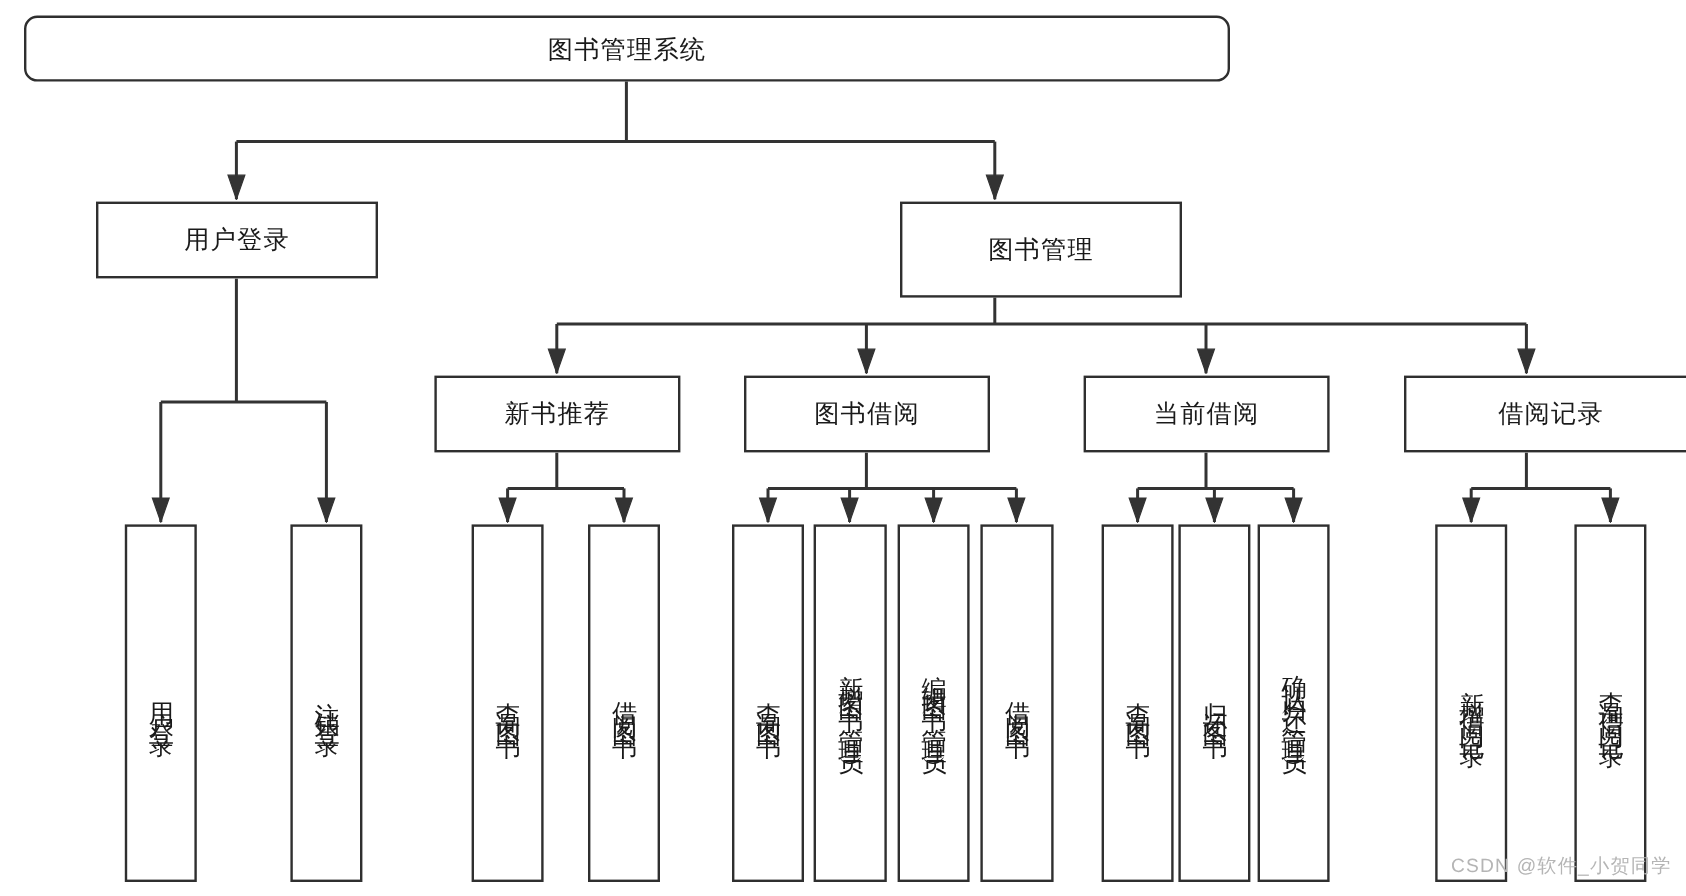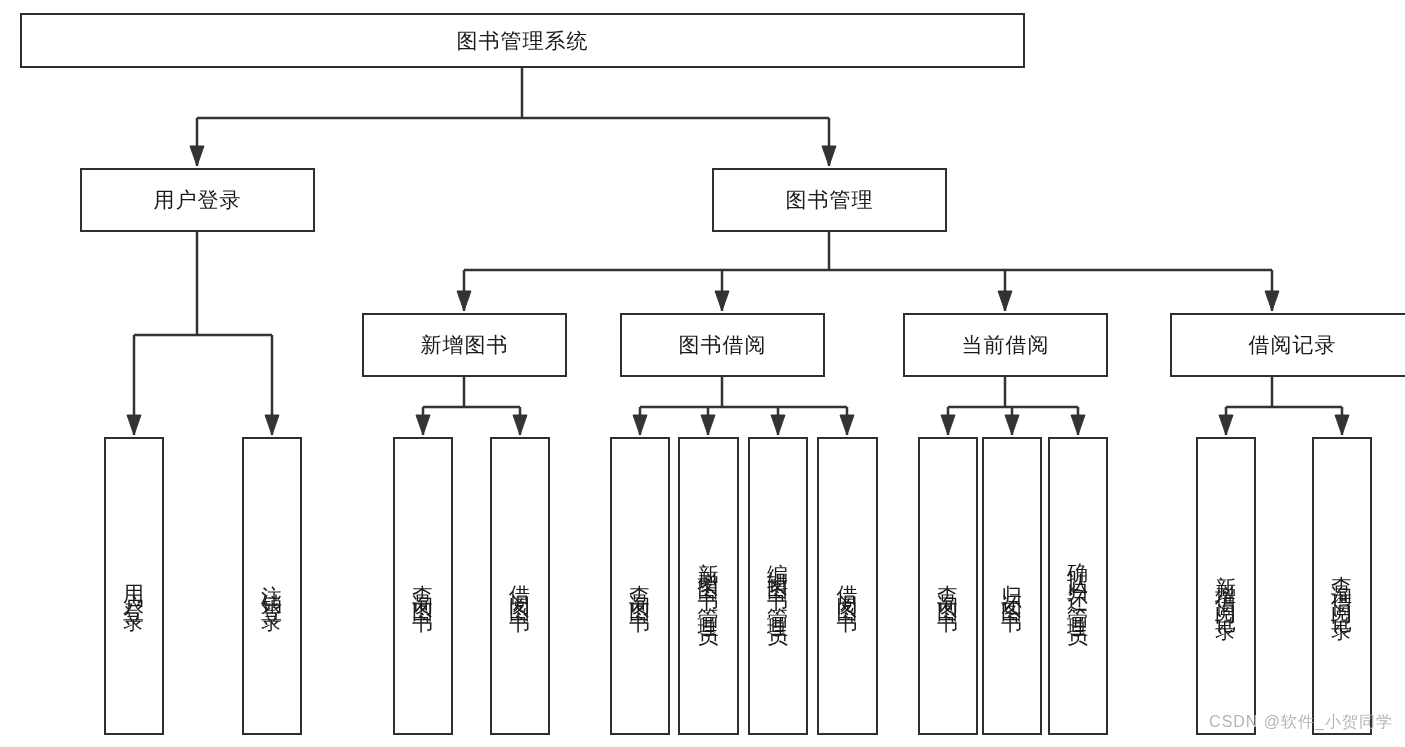--- a/index.html
+++ b/index.html
@@ -99,7 +99,7 @@
     </g>
   </svg>
 
-  <div class="box" style="left:20px;top:13px;width:1005px;height:55px;">图书管理系统</div>
+  <div class="box" style="left:20px;top:13px;width:1005px;height:55px;border-radius:11px;">图书管理系统</div>
 
   <div class="box" style="left:80px;top:168px;width:235px;height:64px;">用户登录</div>
   <div class="box" style="left:712px;top:168px;width:235px;height:64px;">图书管理</div>

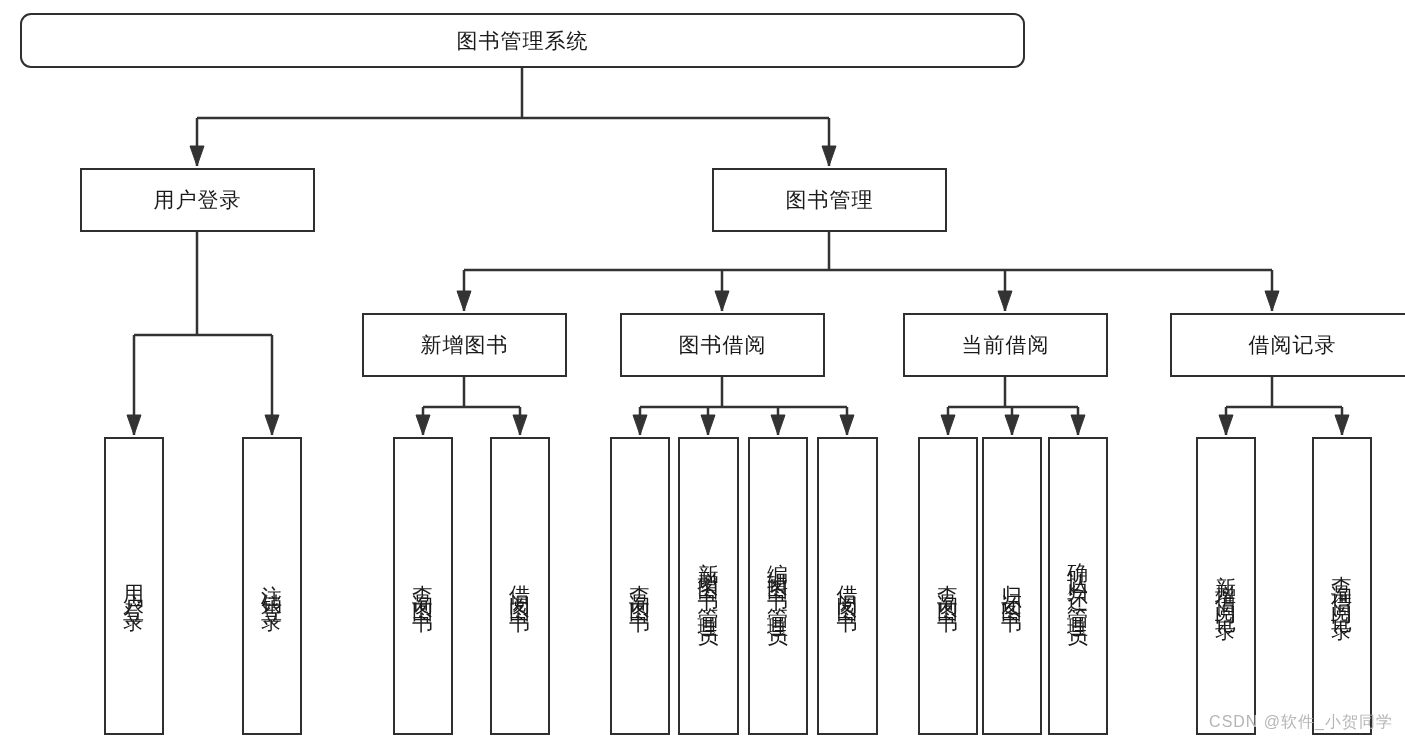--- a/index.html
+++ b/index.html
@@ -102,7 +102,7 @@
   <div class="box" style="left:20px;top:13px;width:1005px;height:55px;border-radius:11px;">图书管理系统</div>
 
   <div class="box" style="left:80px;top:168px;width:235px;height:64px;">用户登录</div>
-  <div class="box" style="left:712px;top:168px;width:235px;height:64px;">图书管理</div>
+  <div class="box" style="left:750px;top:168px;width:235px;height:80px;">图书管理</div>
 
   <div class="box" style="left:362px;top:313px;width:205px;height:64px;">新增图书</div>
   <div class="box" style="left:903px;top:313px;width:205px;height:64px;">当前借阅</div>

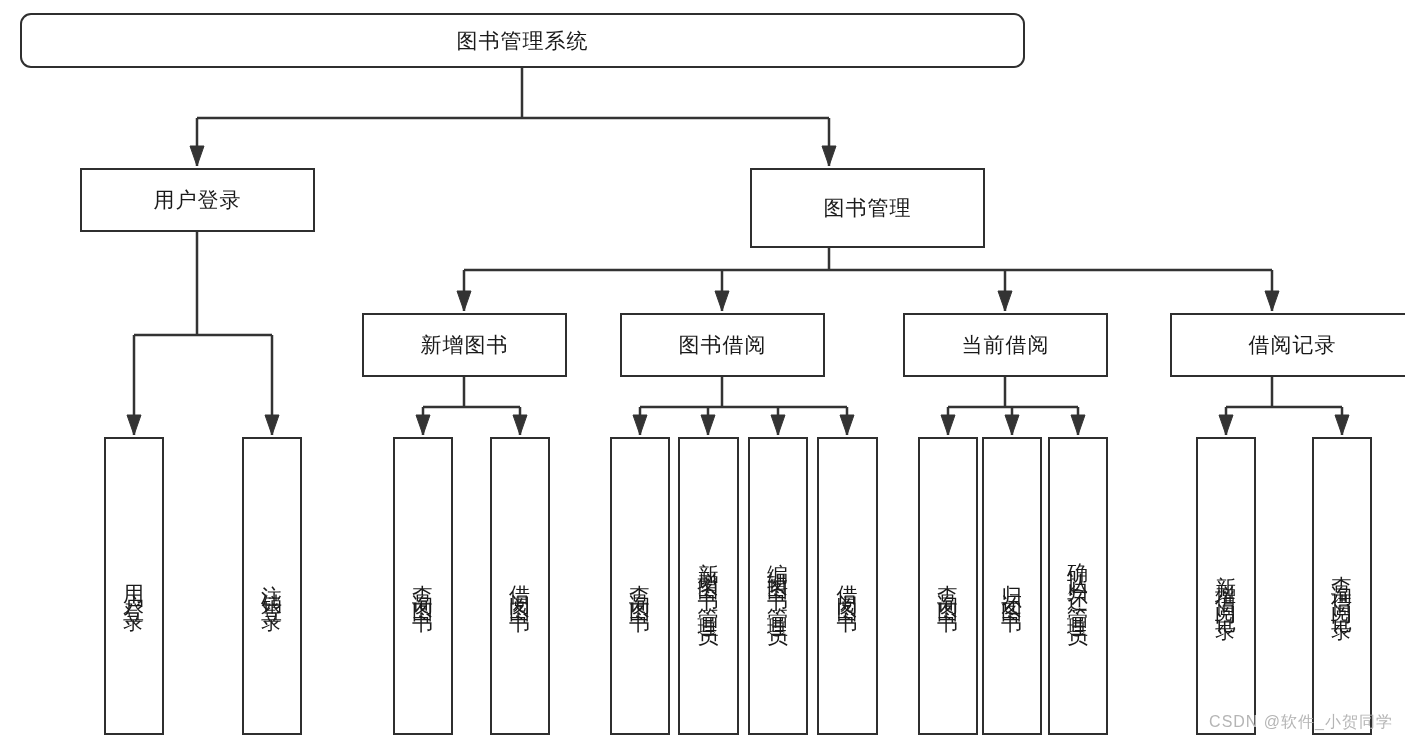--- a/index.html
+++ b/index.html
@@ -104,7 +104,7 @@
   <div class="box" style="left:80px;top:168px;width:235px;height:64px;">用户登录</div>
   <div class="box" style="left:750px;top:168px;width:235px;height:80px;">图书管理</div>
 
-  <div class="box" style="left:362px;top:313px;width:205px;height:64px;">新增图书</div>
+  <div class="box" style="left:362px;top:313px;width:205px;height:64px;">新书推荐</div>
   <div class="box" style="left:903px;top:313px;width:205px;height:64px;">当前借阅</div>
   <div class="box" style="left:620px;top:313px;width:205px;height:64px;">图书借阅</div>
   <div class="box" style="left:1170px;top:313px;width:245px;height:64px;">借阅记录</div>

